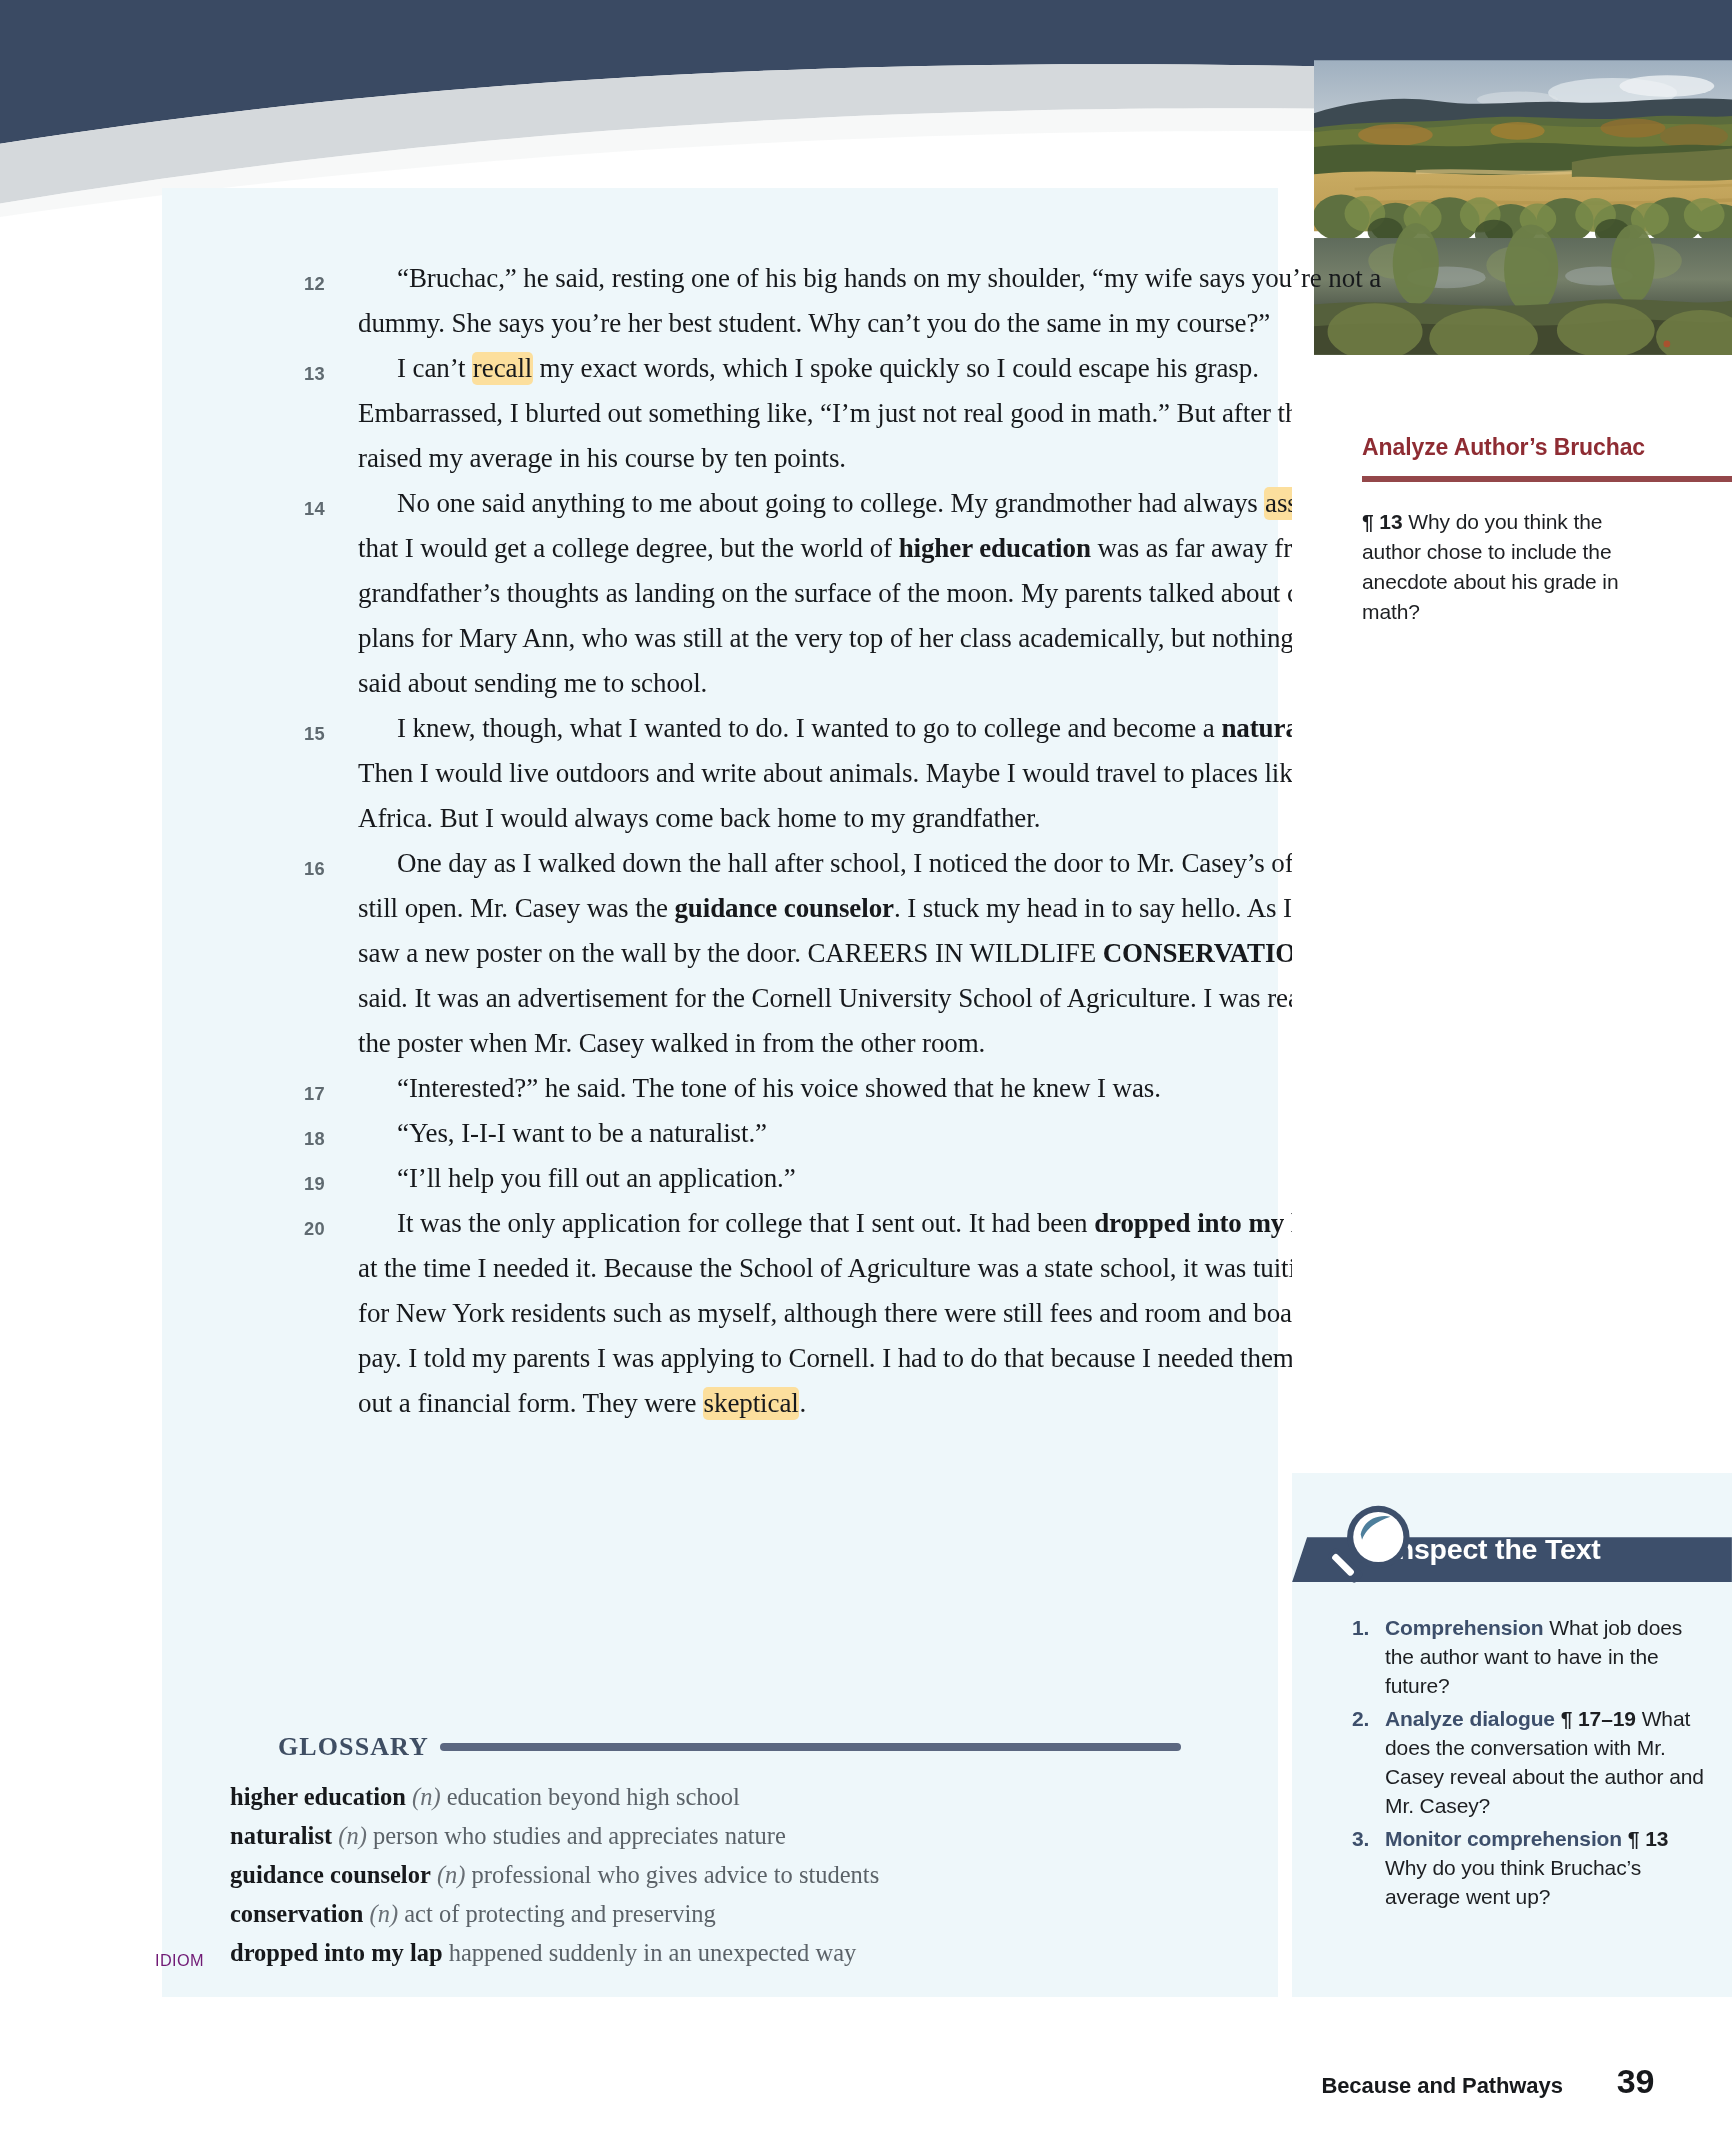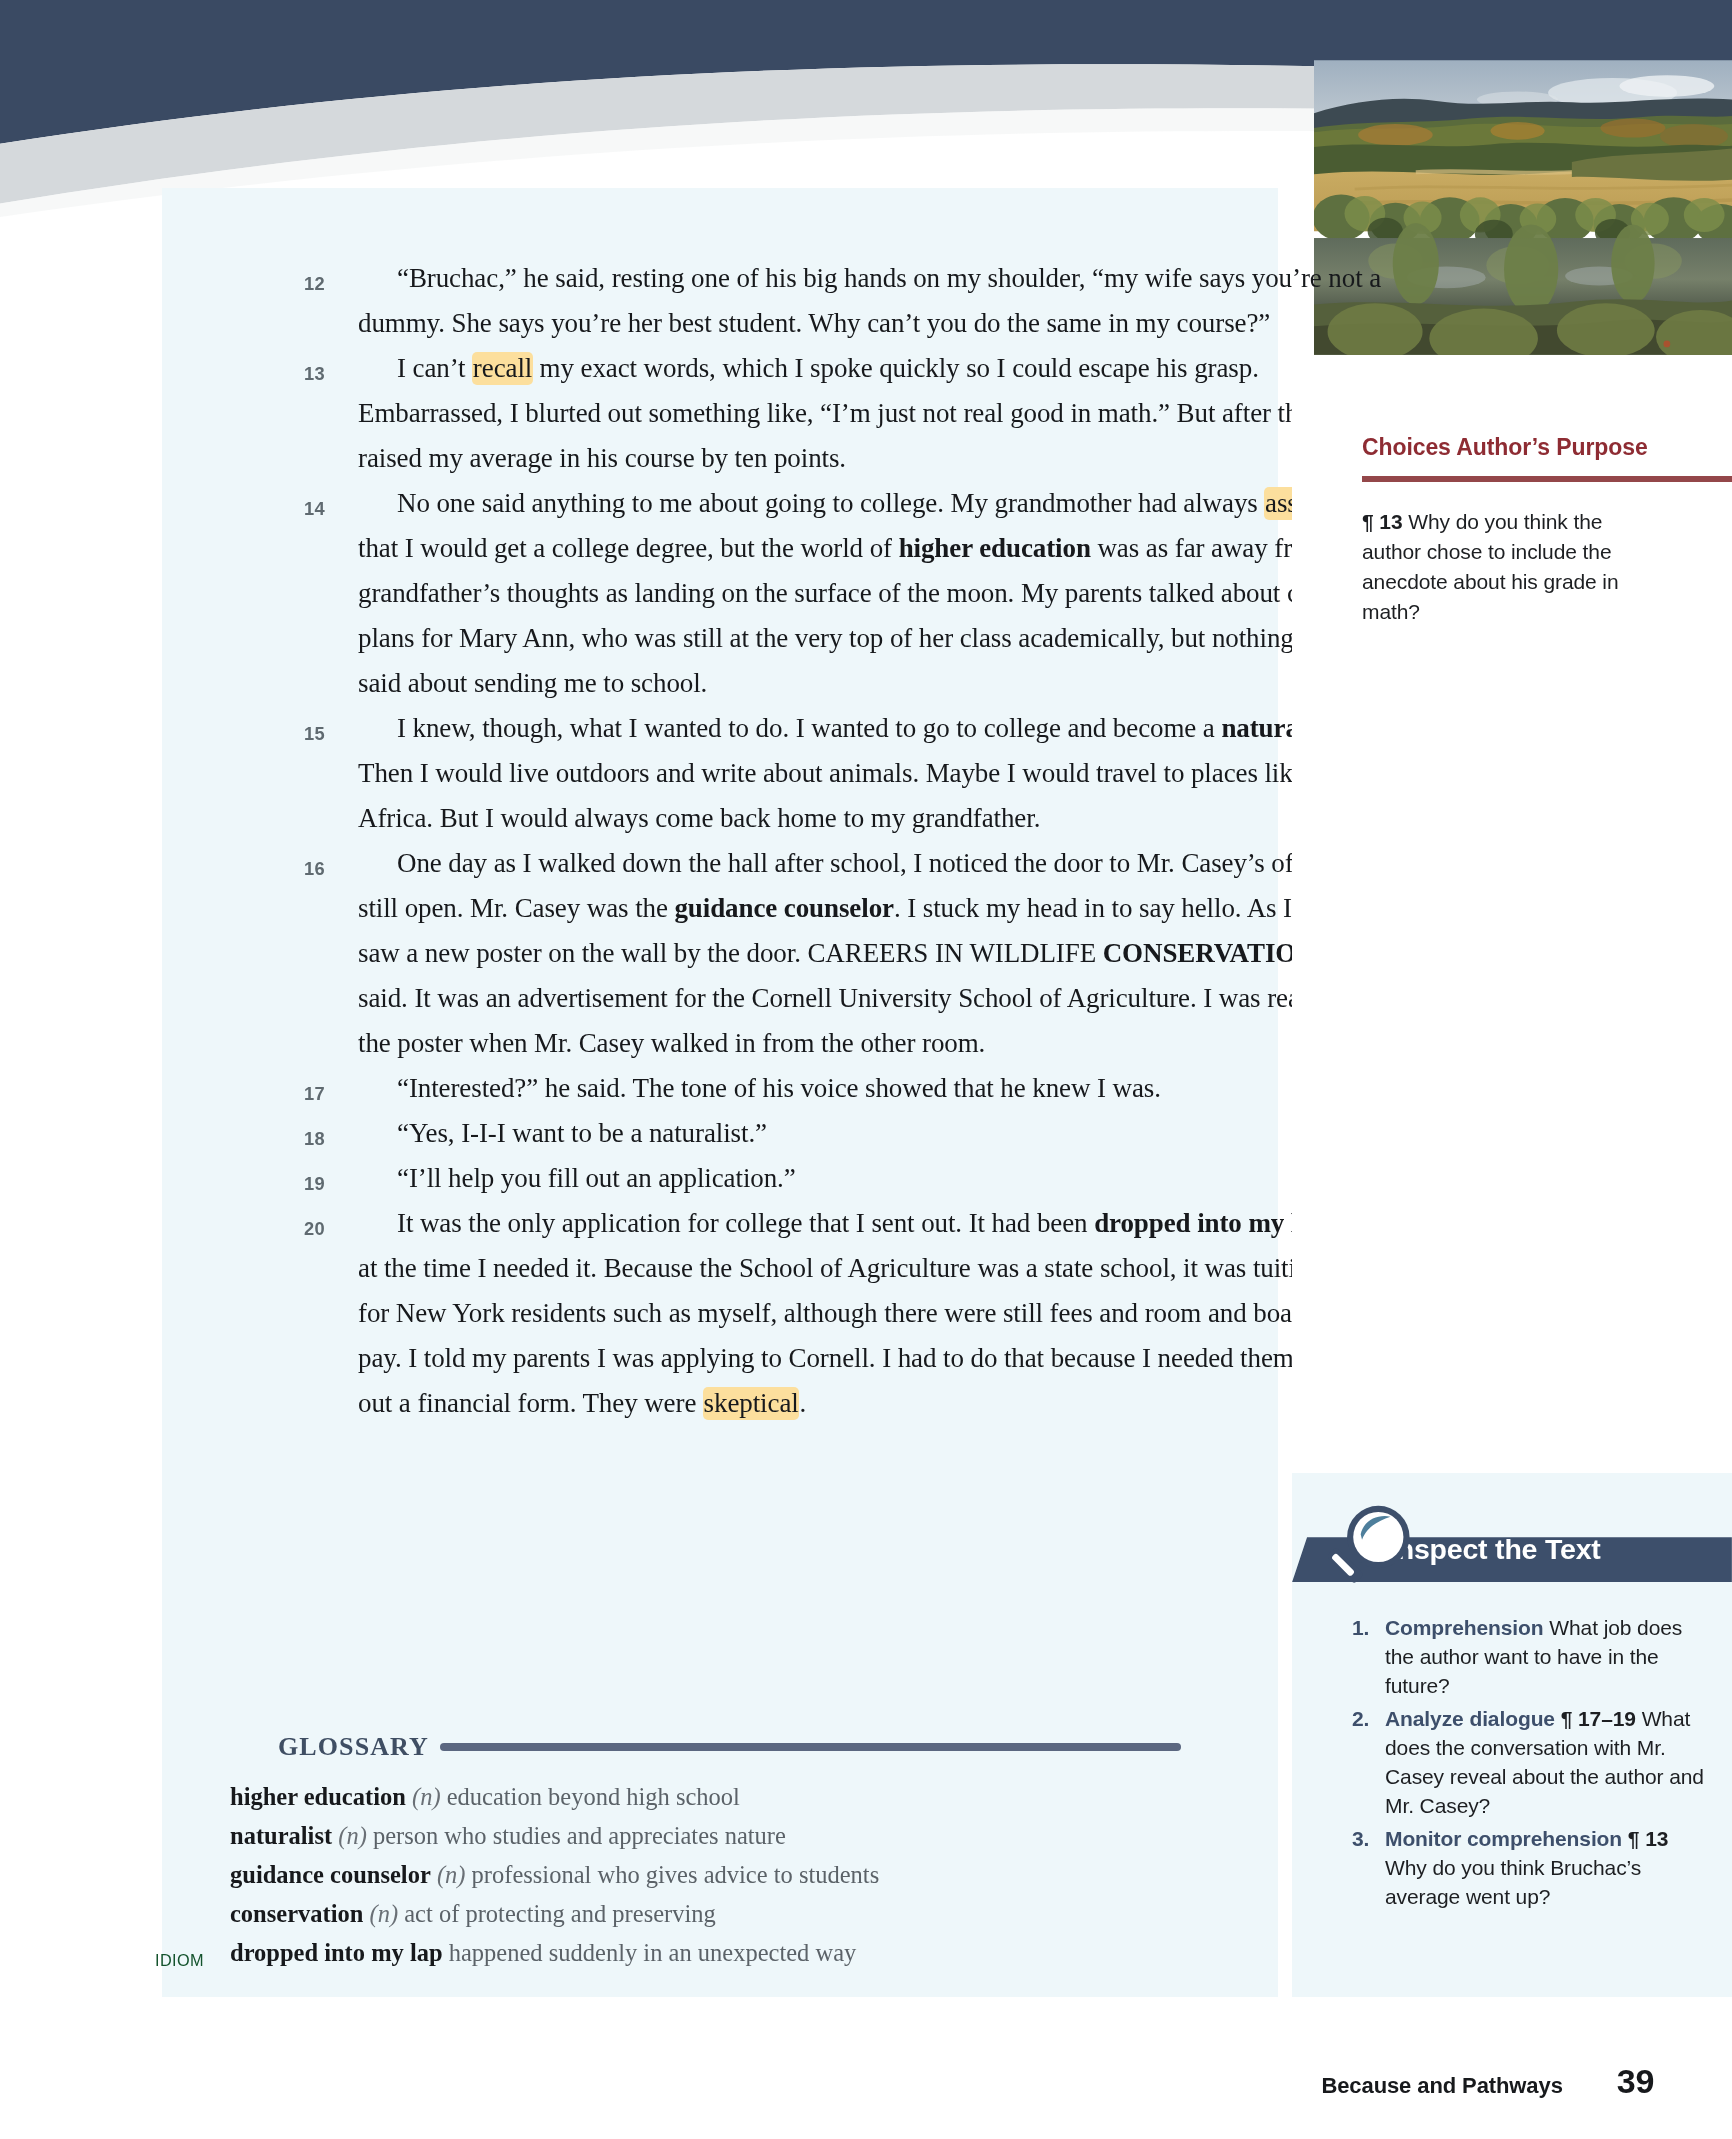--- a/index.html
+++ b/index.html
@@ -417,7 +417,7 @@
 <div id="sidebar-top"></div>
 
 <div id="aap">
-  <div id="aap-title">Choices Author’s Purpose</div>
+  <div id="aap-title">Analyze Author’s Bruchac</div>
   <div id="aap-rule"></div>
   <div id="aap-q">
     <span class="pilcrow">¶ 13</span><span> Why do you think the author chose to include the anecdote about his grade in math?</span>

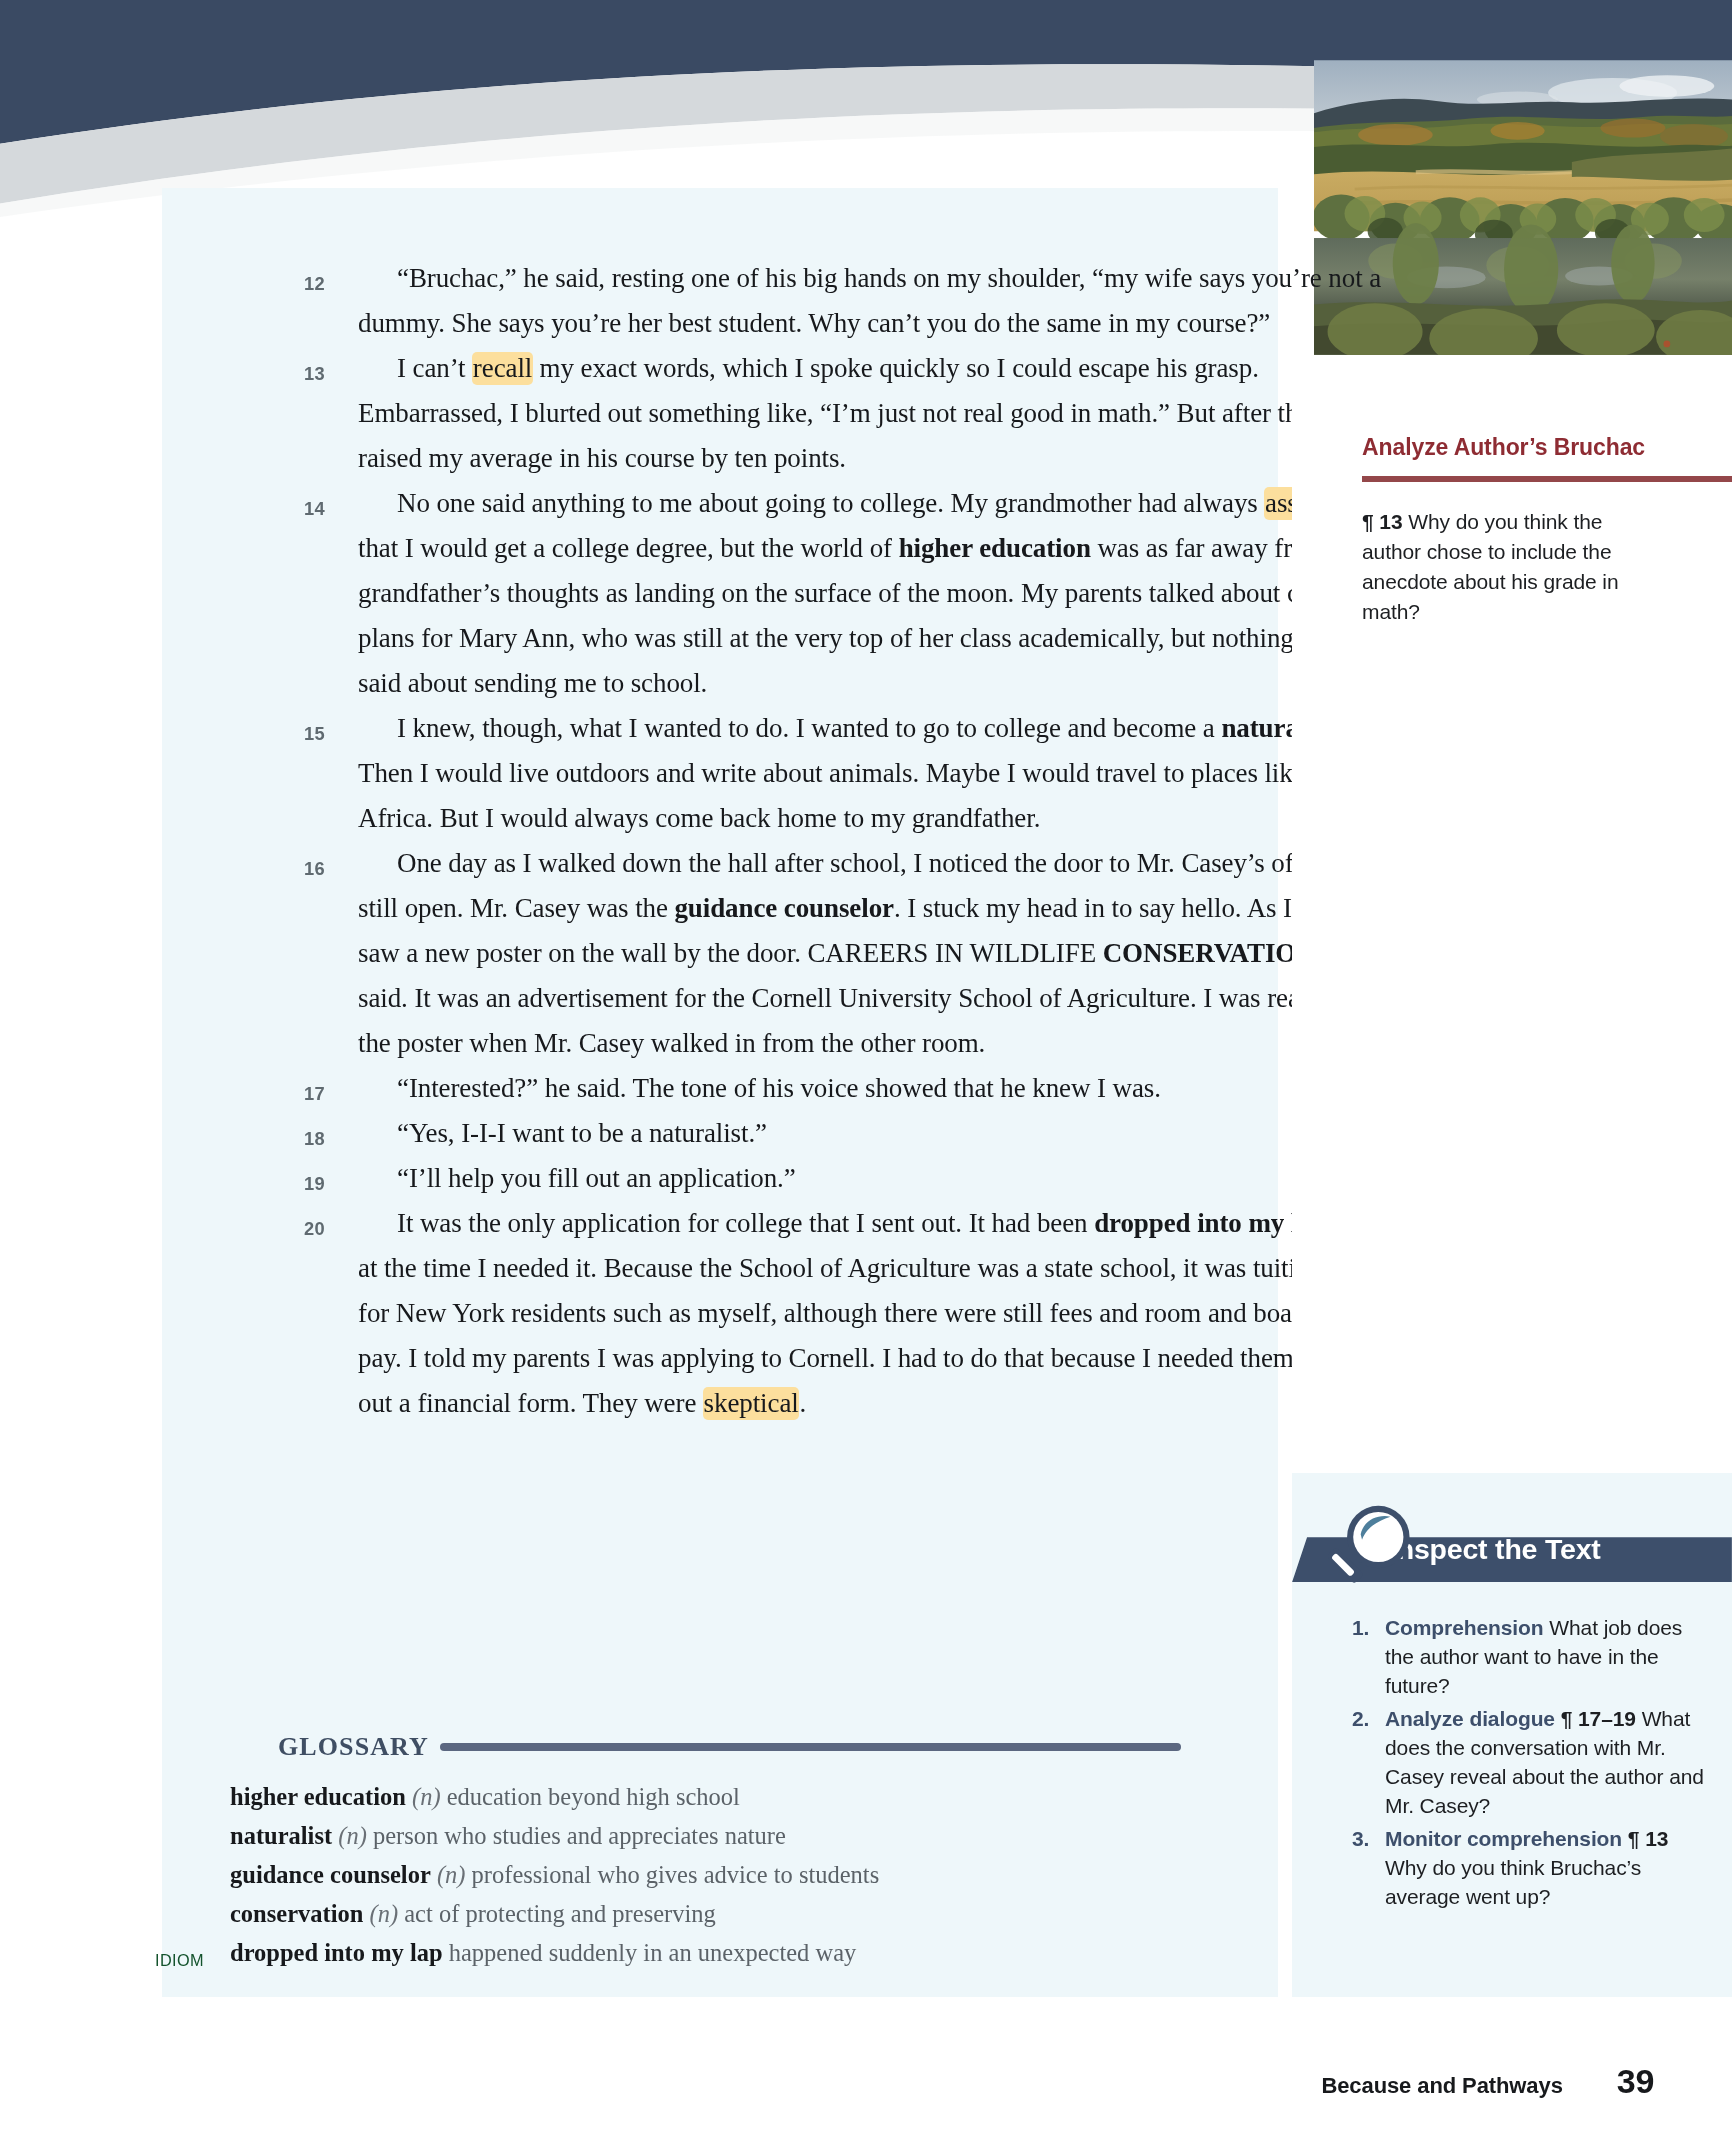--- a/index.html
+++ b/index.html
@@ -158,7 +158,7 @@
     font-size: 16.3px;
     font-weight: normal;
     letter-spacing: 0.4px;
-    color: #14532d;
+    color: #701a75;
   }
 
   

